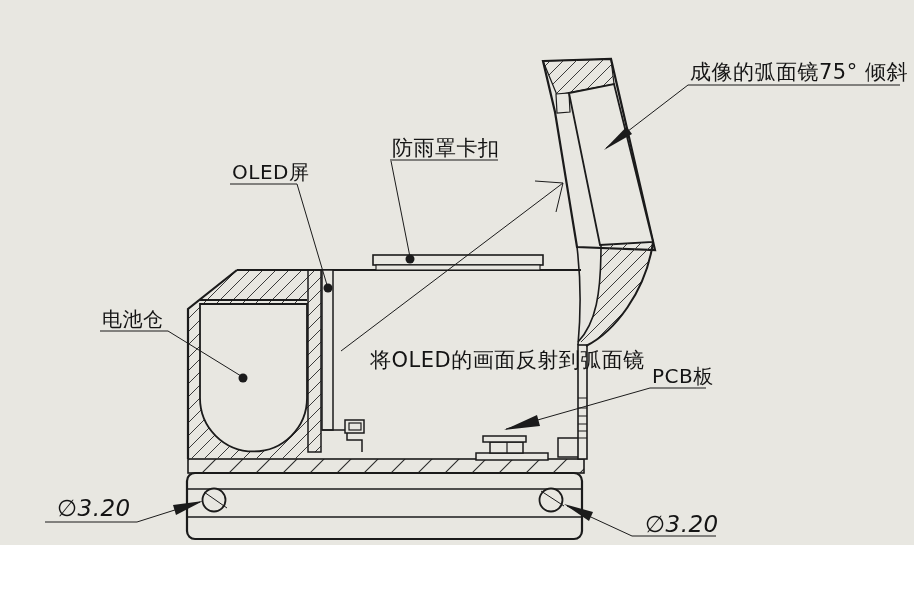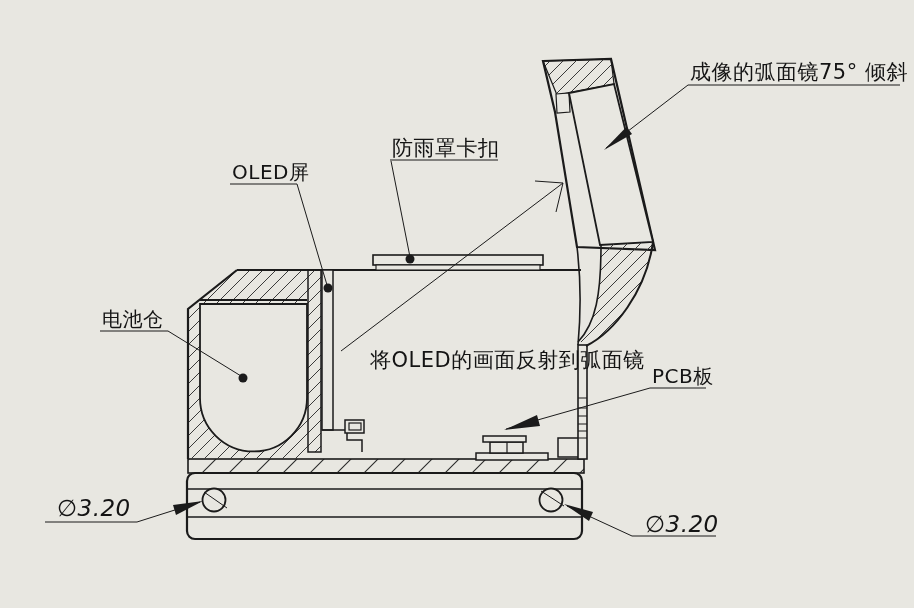--- a/index.html
+++ b/index.html
@@ -4,7 +4,7 @@
 <style>
   html,body{margin:0;padding:0;}
   body{font-family:"DejaVu Sans",sans-serif;}
-  .stage{position:relative;width:914px;height:608px;background:#e8e7e1;overflow:hidden;}
+  .stage{position:relative;width:914px;height:545px;background:#e8e7e1;overflow:hidden;}
   svg{display:block;}
   text{fill:#141414;}
   .cad-text{font-family:"DejaVu Sans",sans-serif;letter-spacing:0.5px;}

